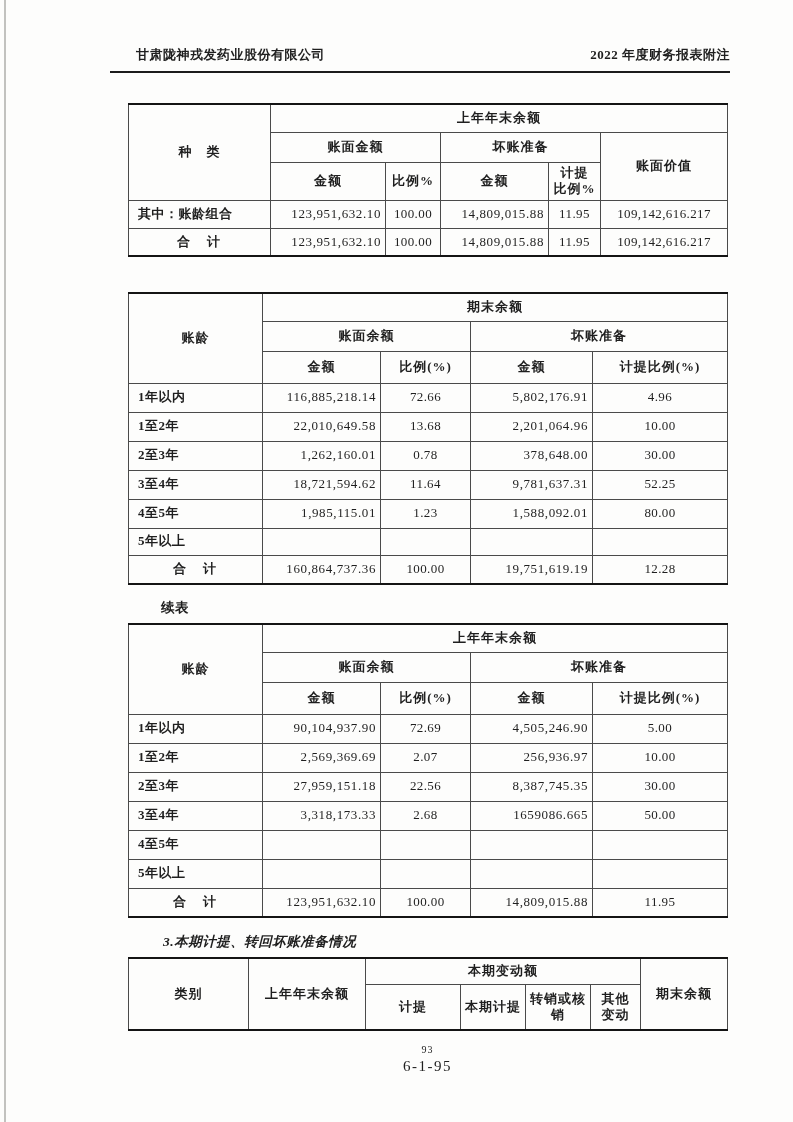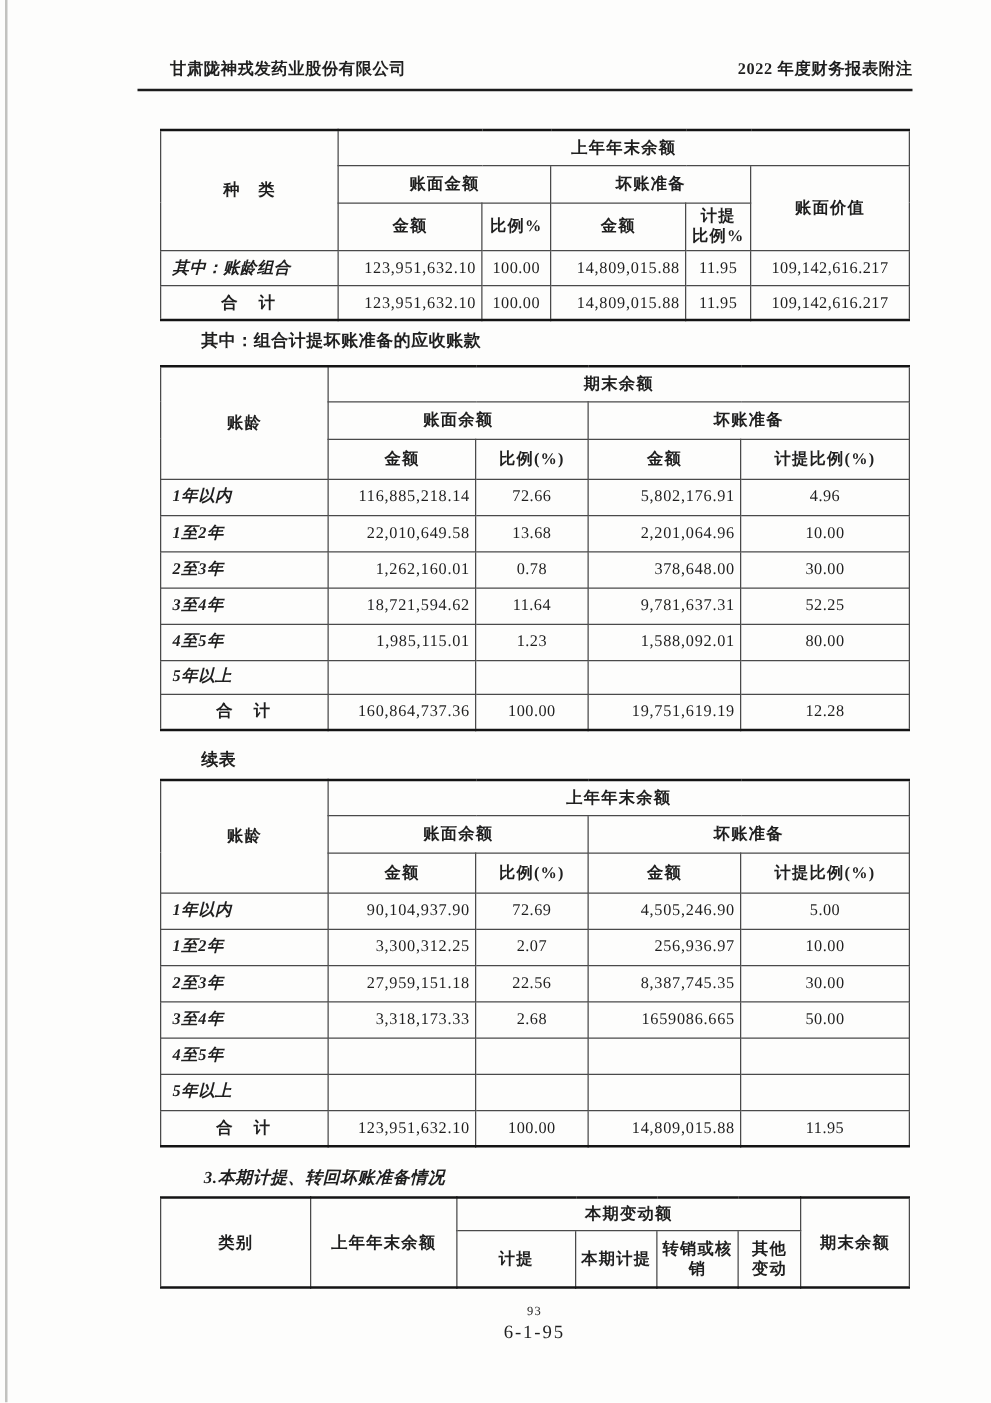--- a/index.html
+++ b/index.html
@@ -40,7 +40,7 @@
     overflow:hidden;
   }
   td.hdr{font-weight:bold;letter-spacing:1px;}
-  td.lbl{text-align:left;padding-left:9px;font-weight:bold;letter-spacing:.5px;font-style:italic;}
+  td.lbl{text-align:left;padding-left:9px;font-weight:bold;letter-spacing:.5px;}
   td.sum{text-align:center;font-weight:bold;letter-spacing:2px;}
   td.num{text-align:right;letter-spacing:.6px;}
   td.ctr{letter-spacing:.4px;}

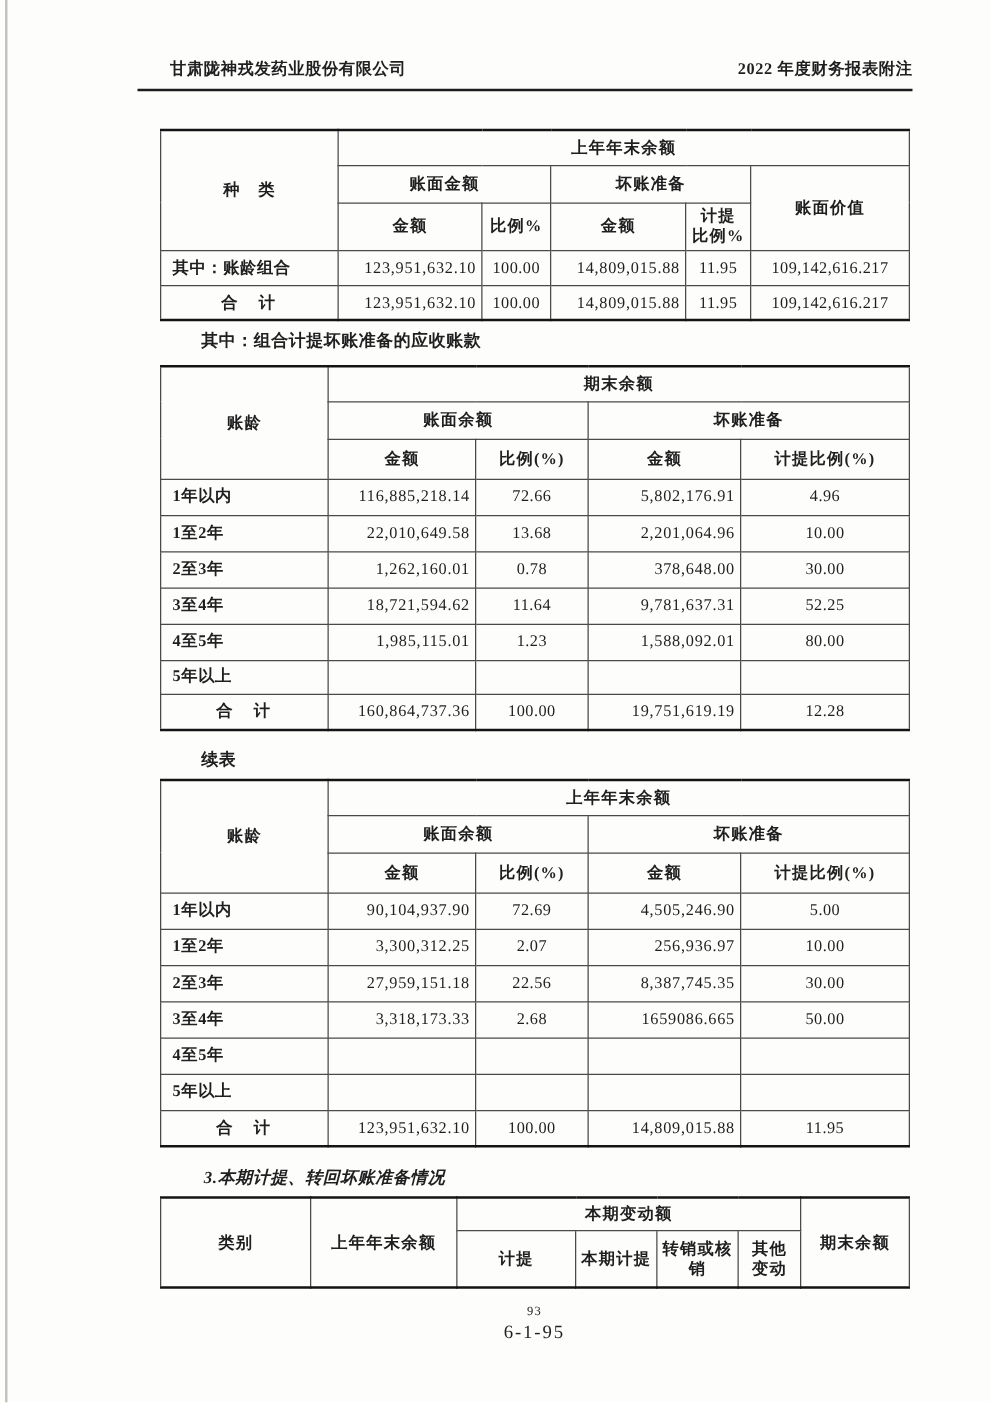--- a/index.html
+++ b/index.html
@@ -120,7 +120,6 @@
   </tbody>
     </table>
 
-  <div class="note note1">其中：组合计提坏账准备的应收账款</div>
 
   <table class="tbl t2">
     <colgroup>

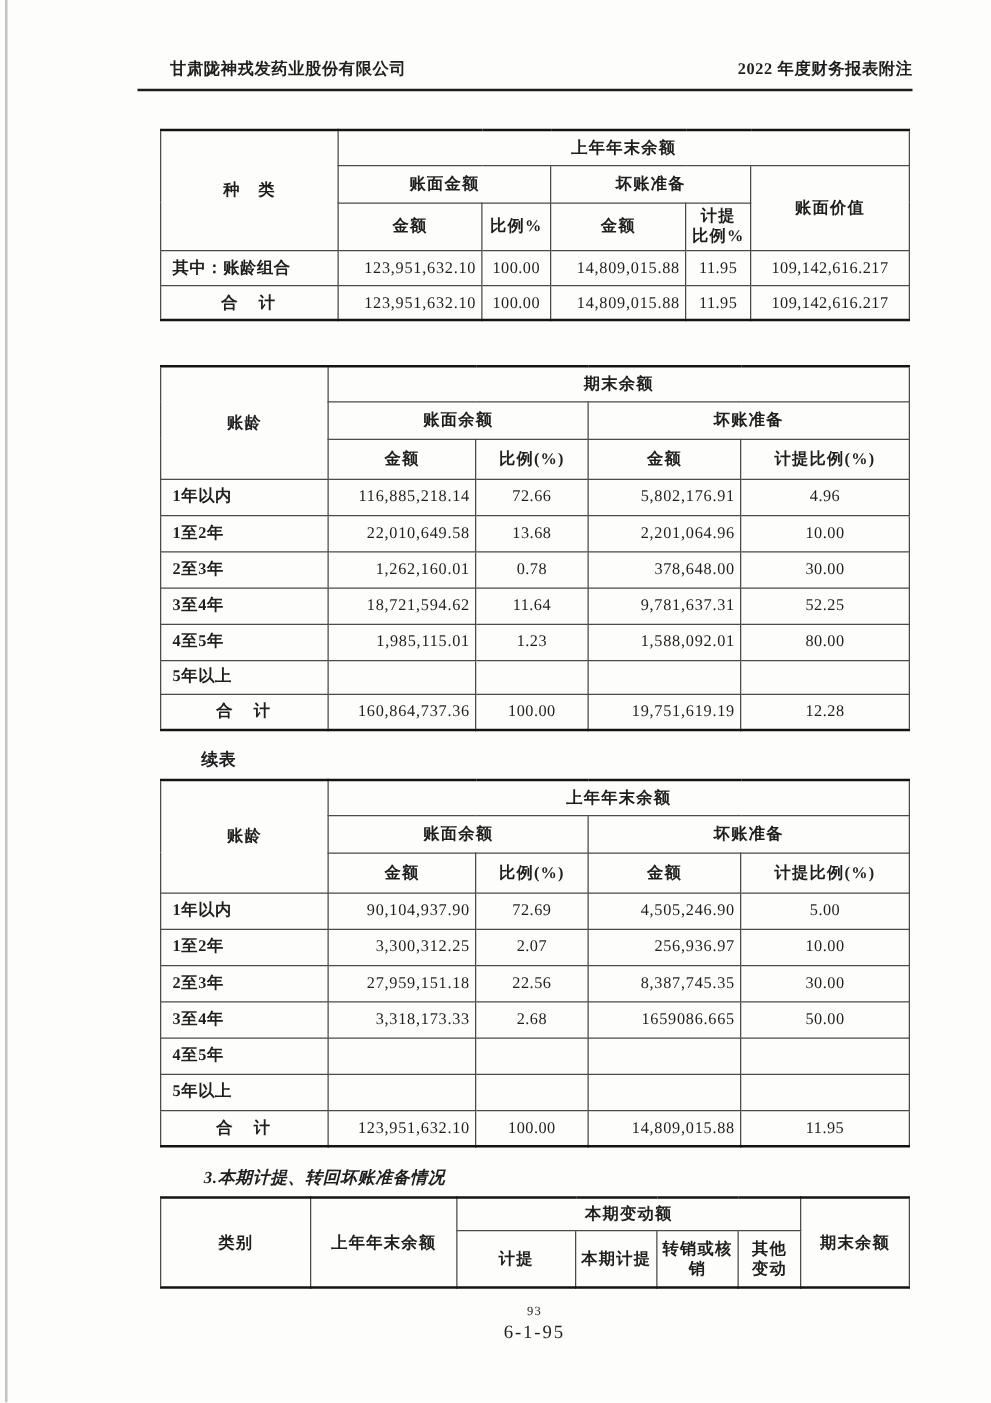--- a/index.html
+++ b/index.html
@@ -230,7 +230,7 @@
     </tr>
     <tr style="height:29px">
       <td class="lbl">1至2年</td>
-      <td class="num">3,300,312.25</td>
+      <td class="num">2,569,369.69</td>
       <td class="ctr">2.07</td>
       <td class="num">256,936.97</td>
       <td class="ctr">10.00</td>

